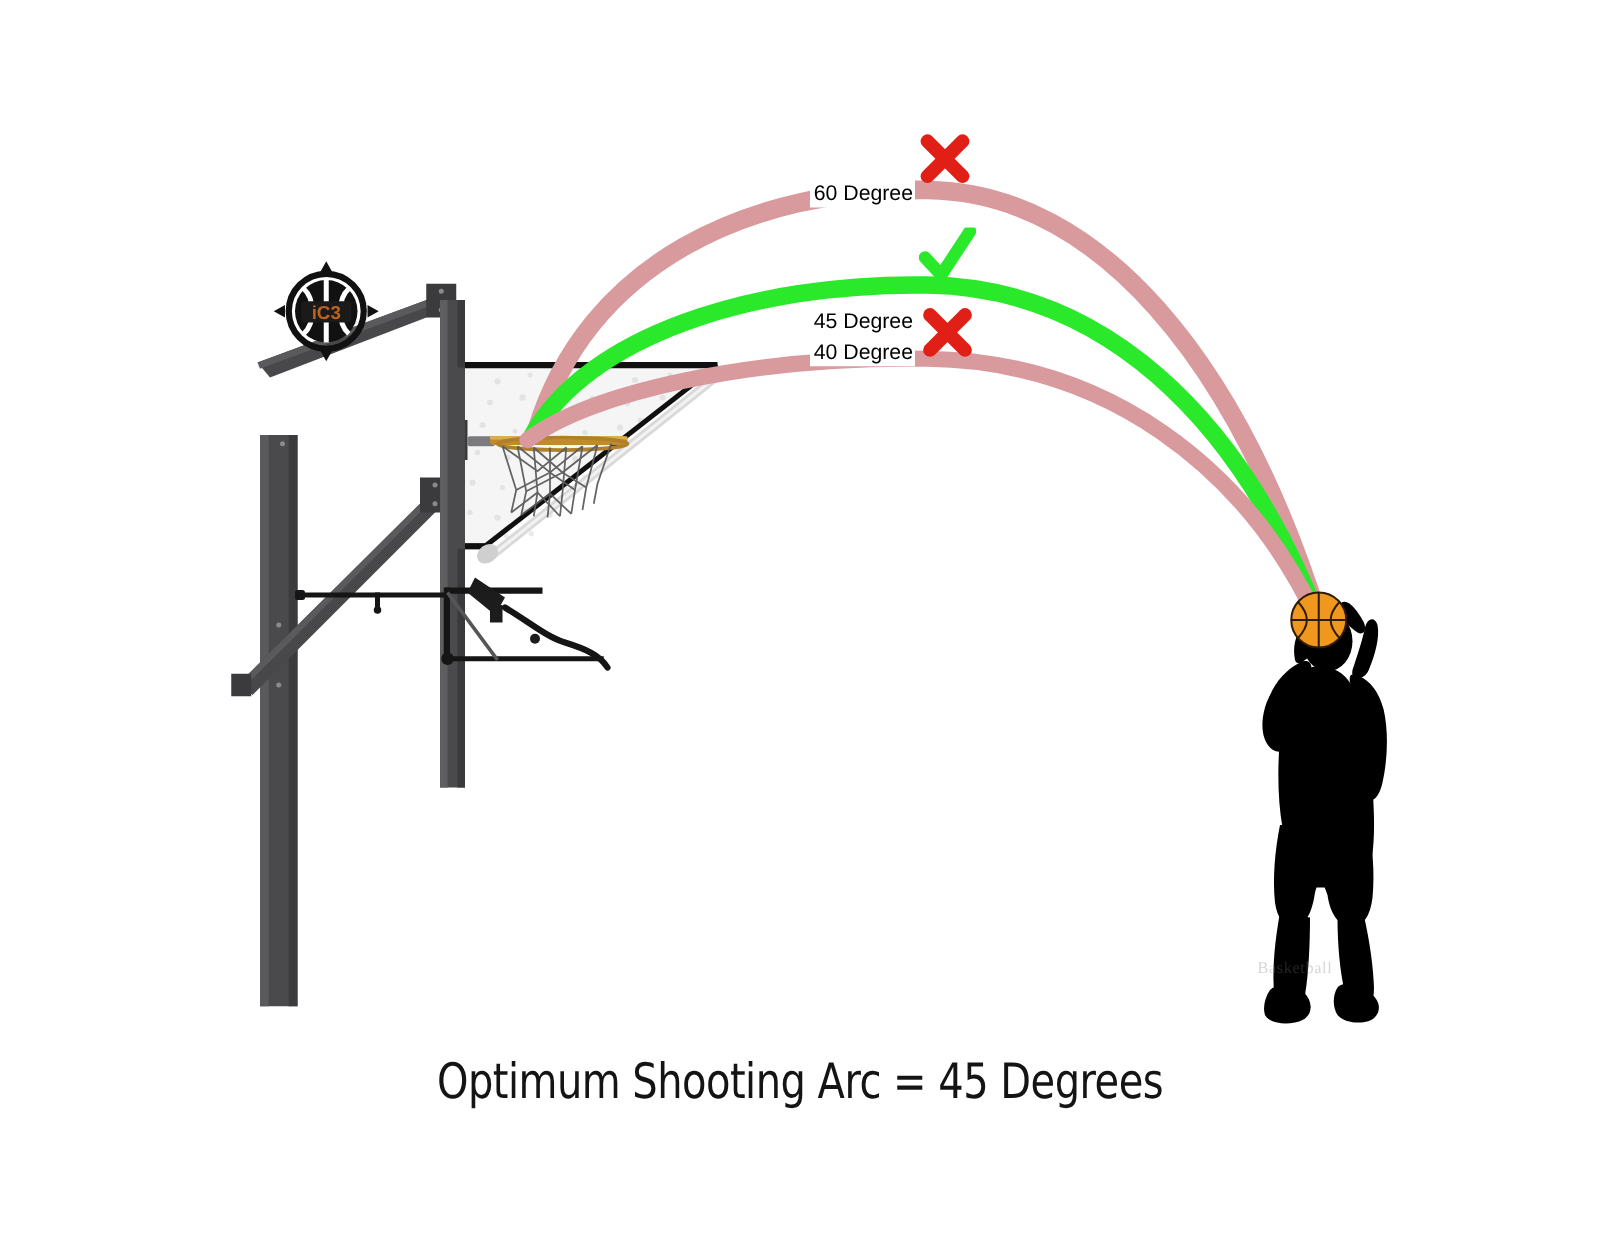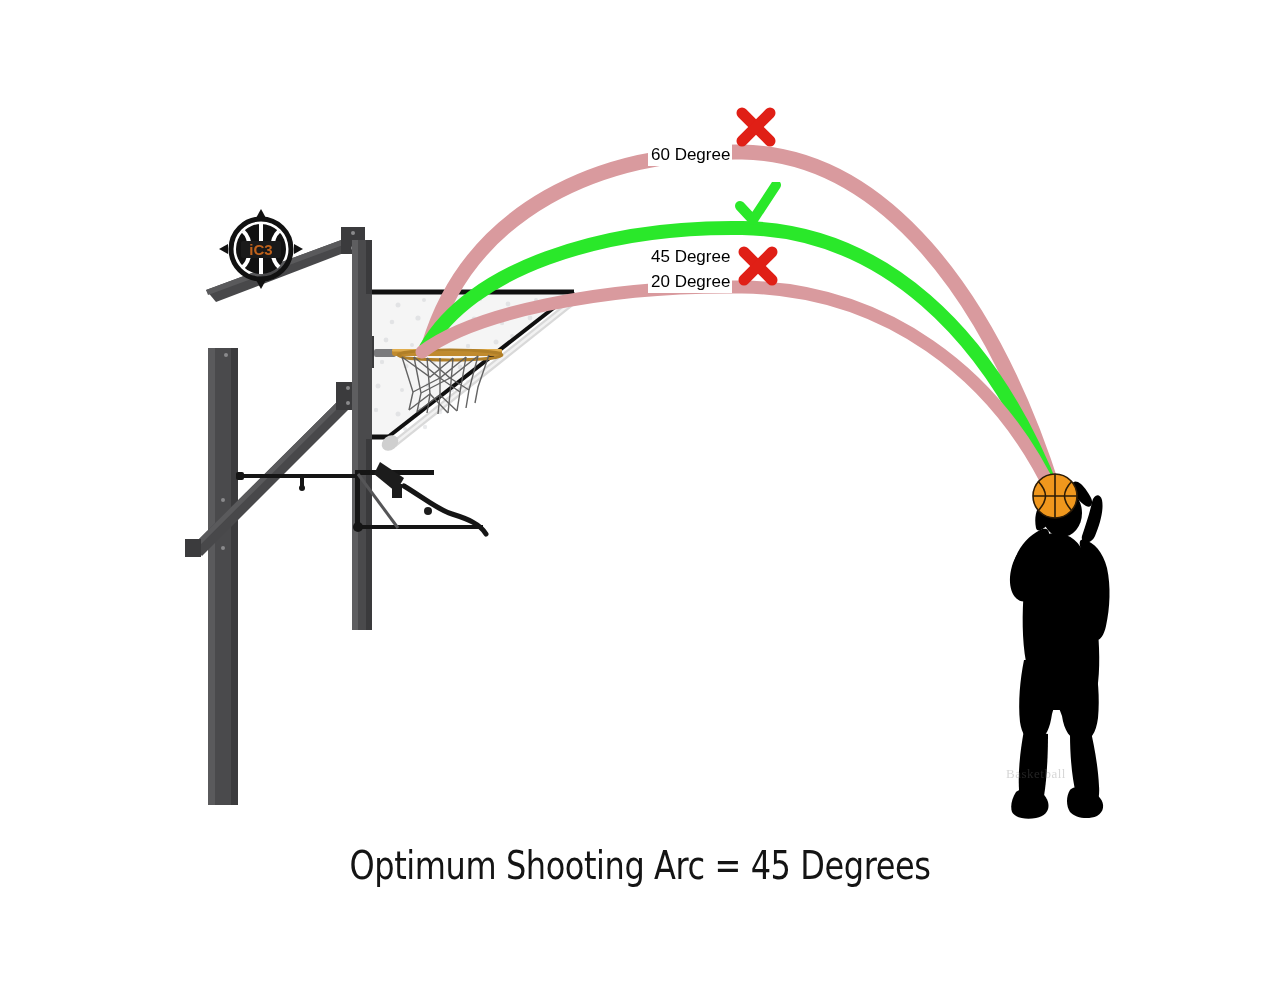--- a/index.html
+++ b/index.html
@@ -233,7 +233,7 @@
 
   <div class="arc-label" id="label-60">60 Degree</div>
   <div class="arc-label" id="label-45">45 Degree</div>
-  <div class="arc-label" id="label-30">20 Degree</div>
+  <div class="arc-label" id="label-30">40 Degree</div>
 
   <svg class="mark" id="mark-60" viewBox="0 0 46 46">
     <g stroke="#e01f16" stroke-width="11" stroke-linecap="round">

